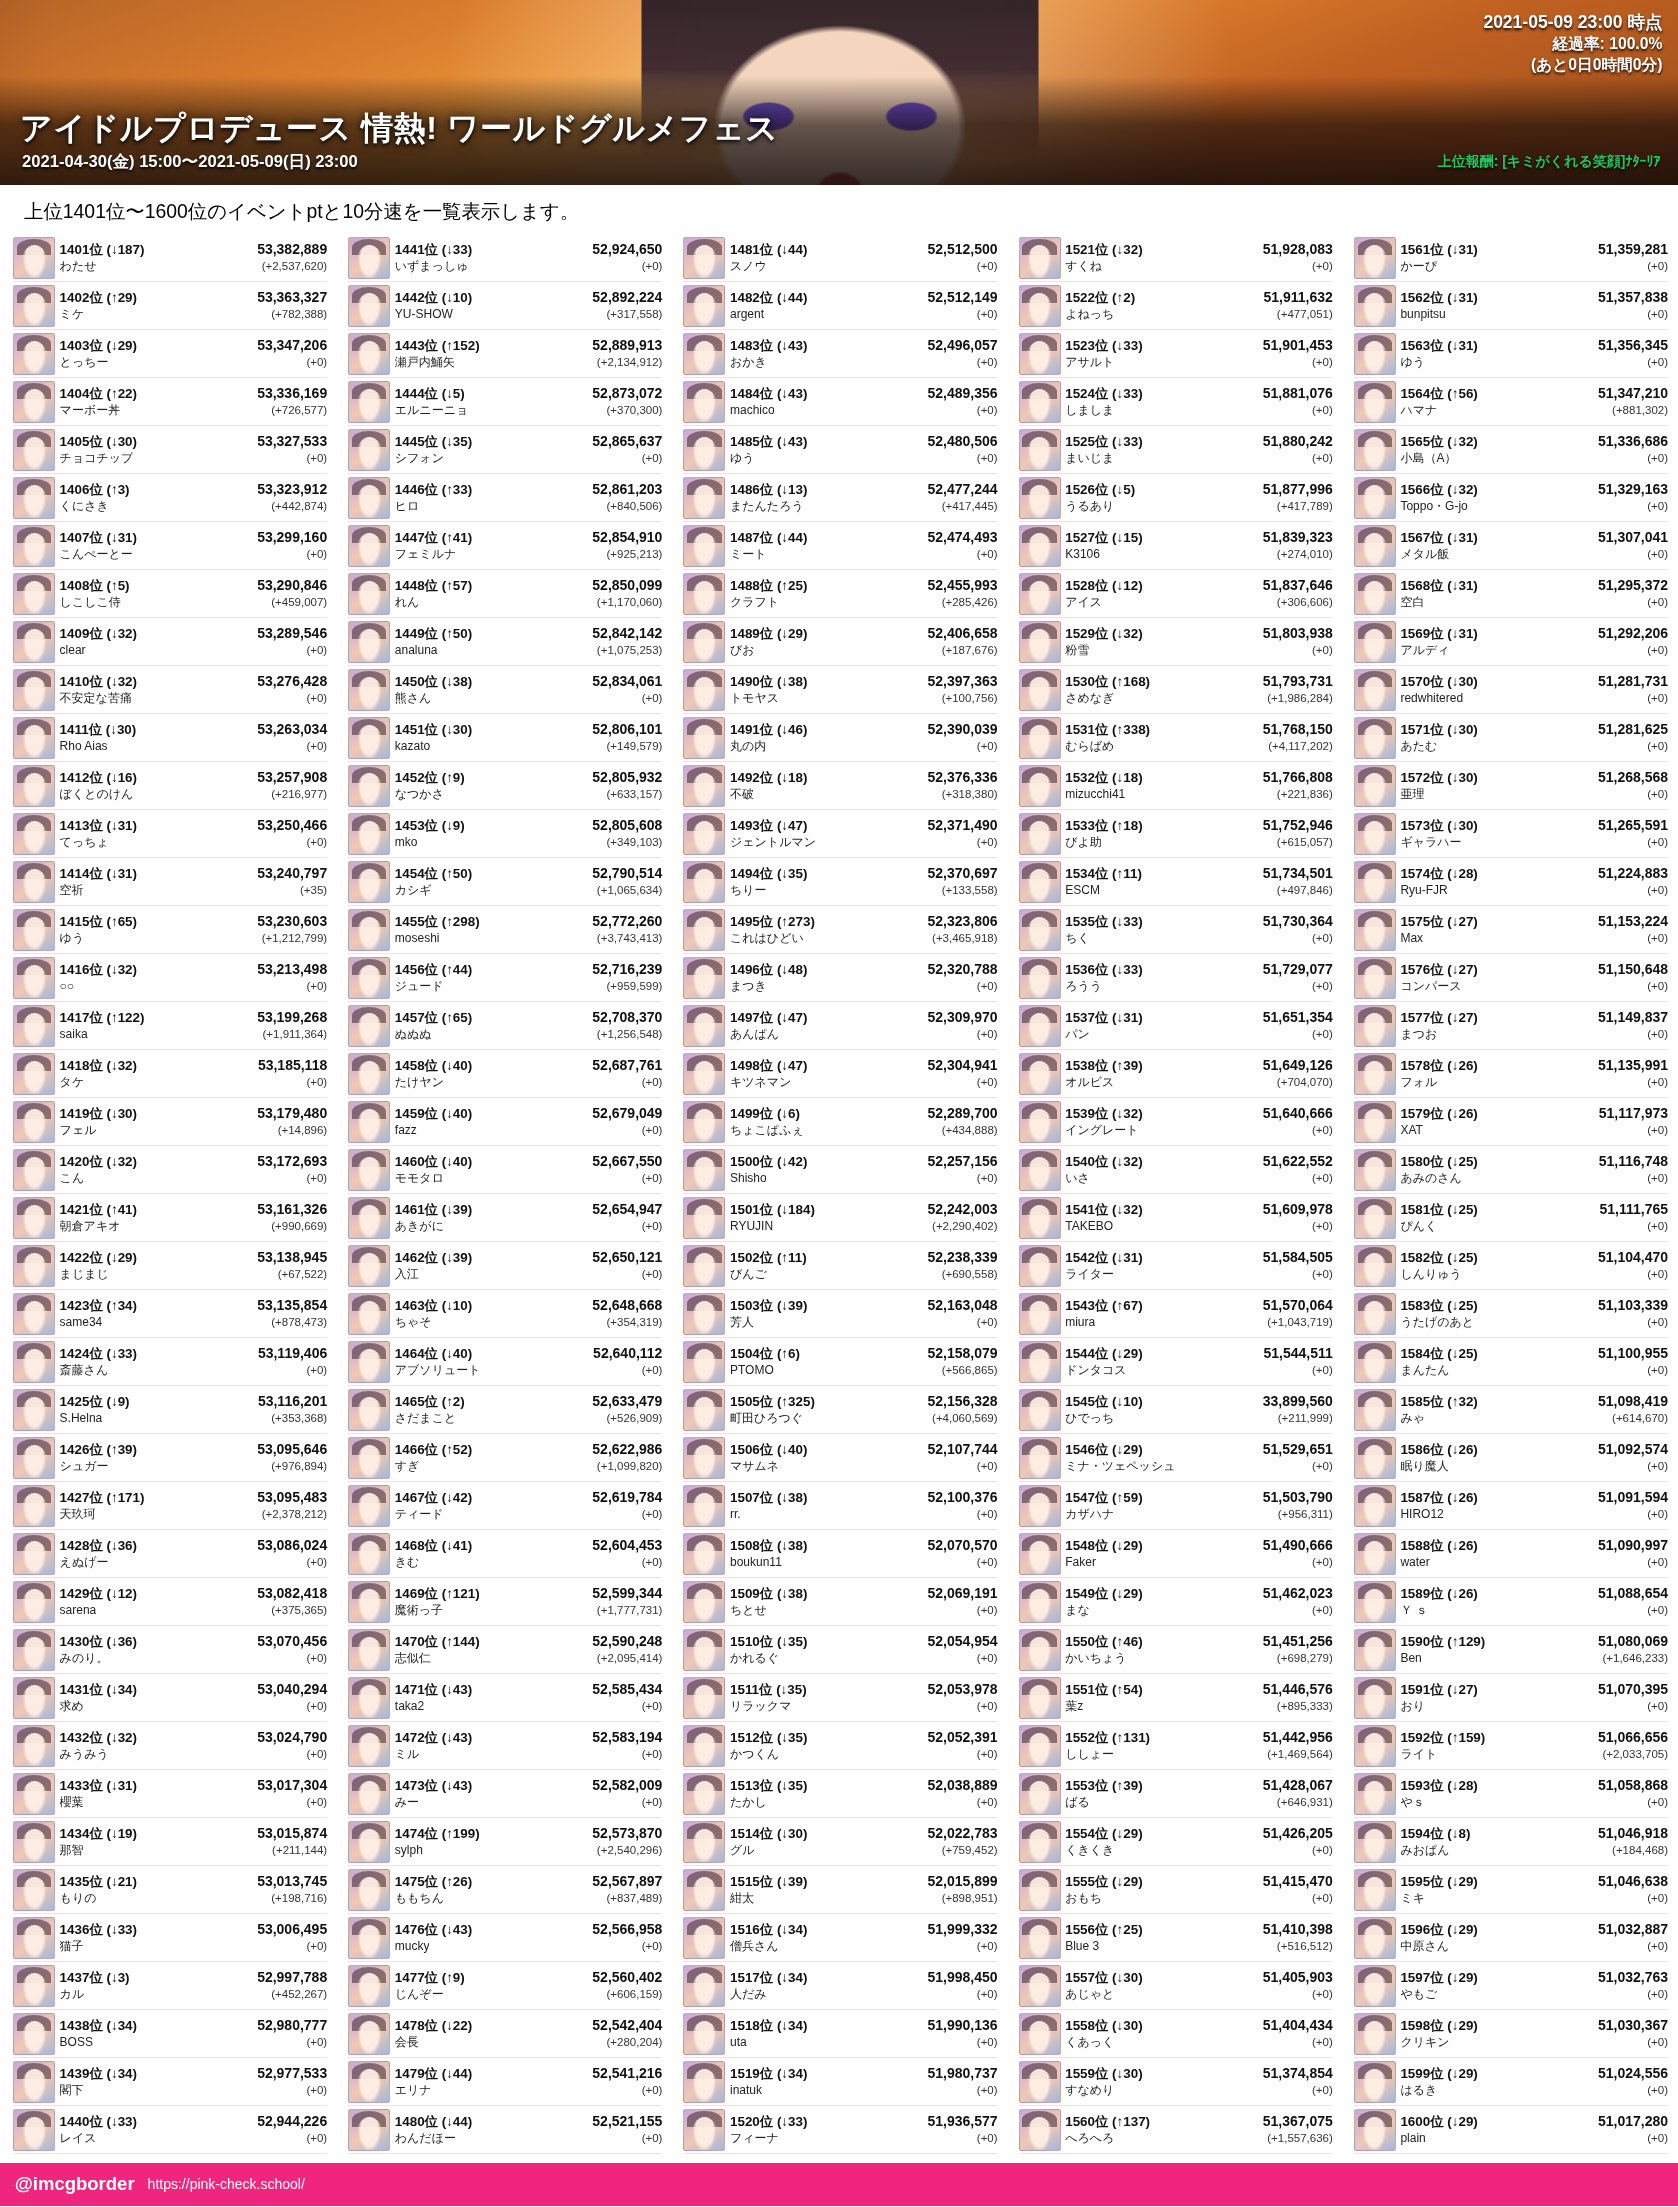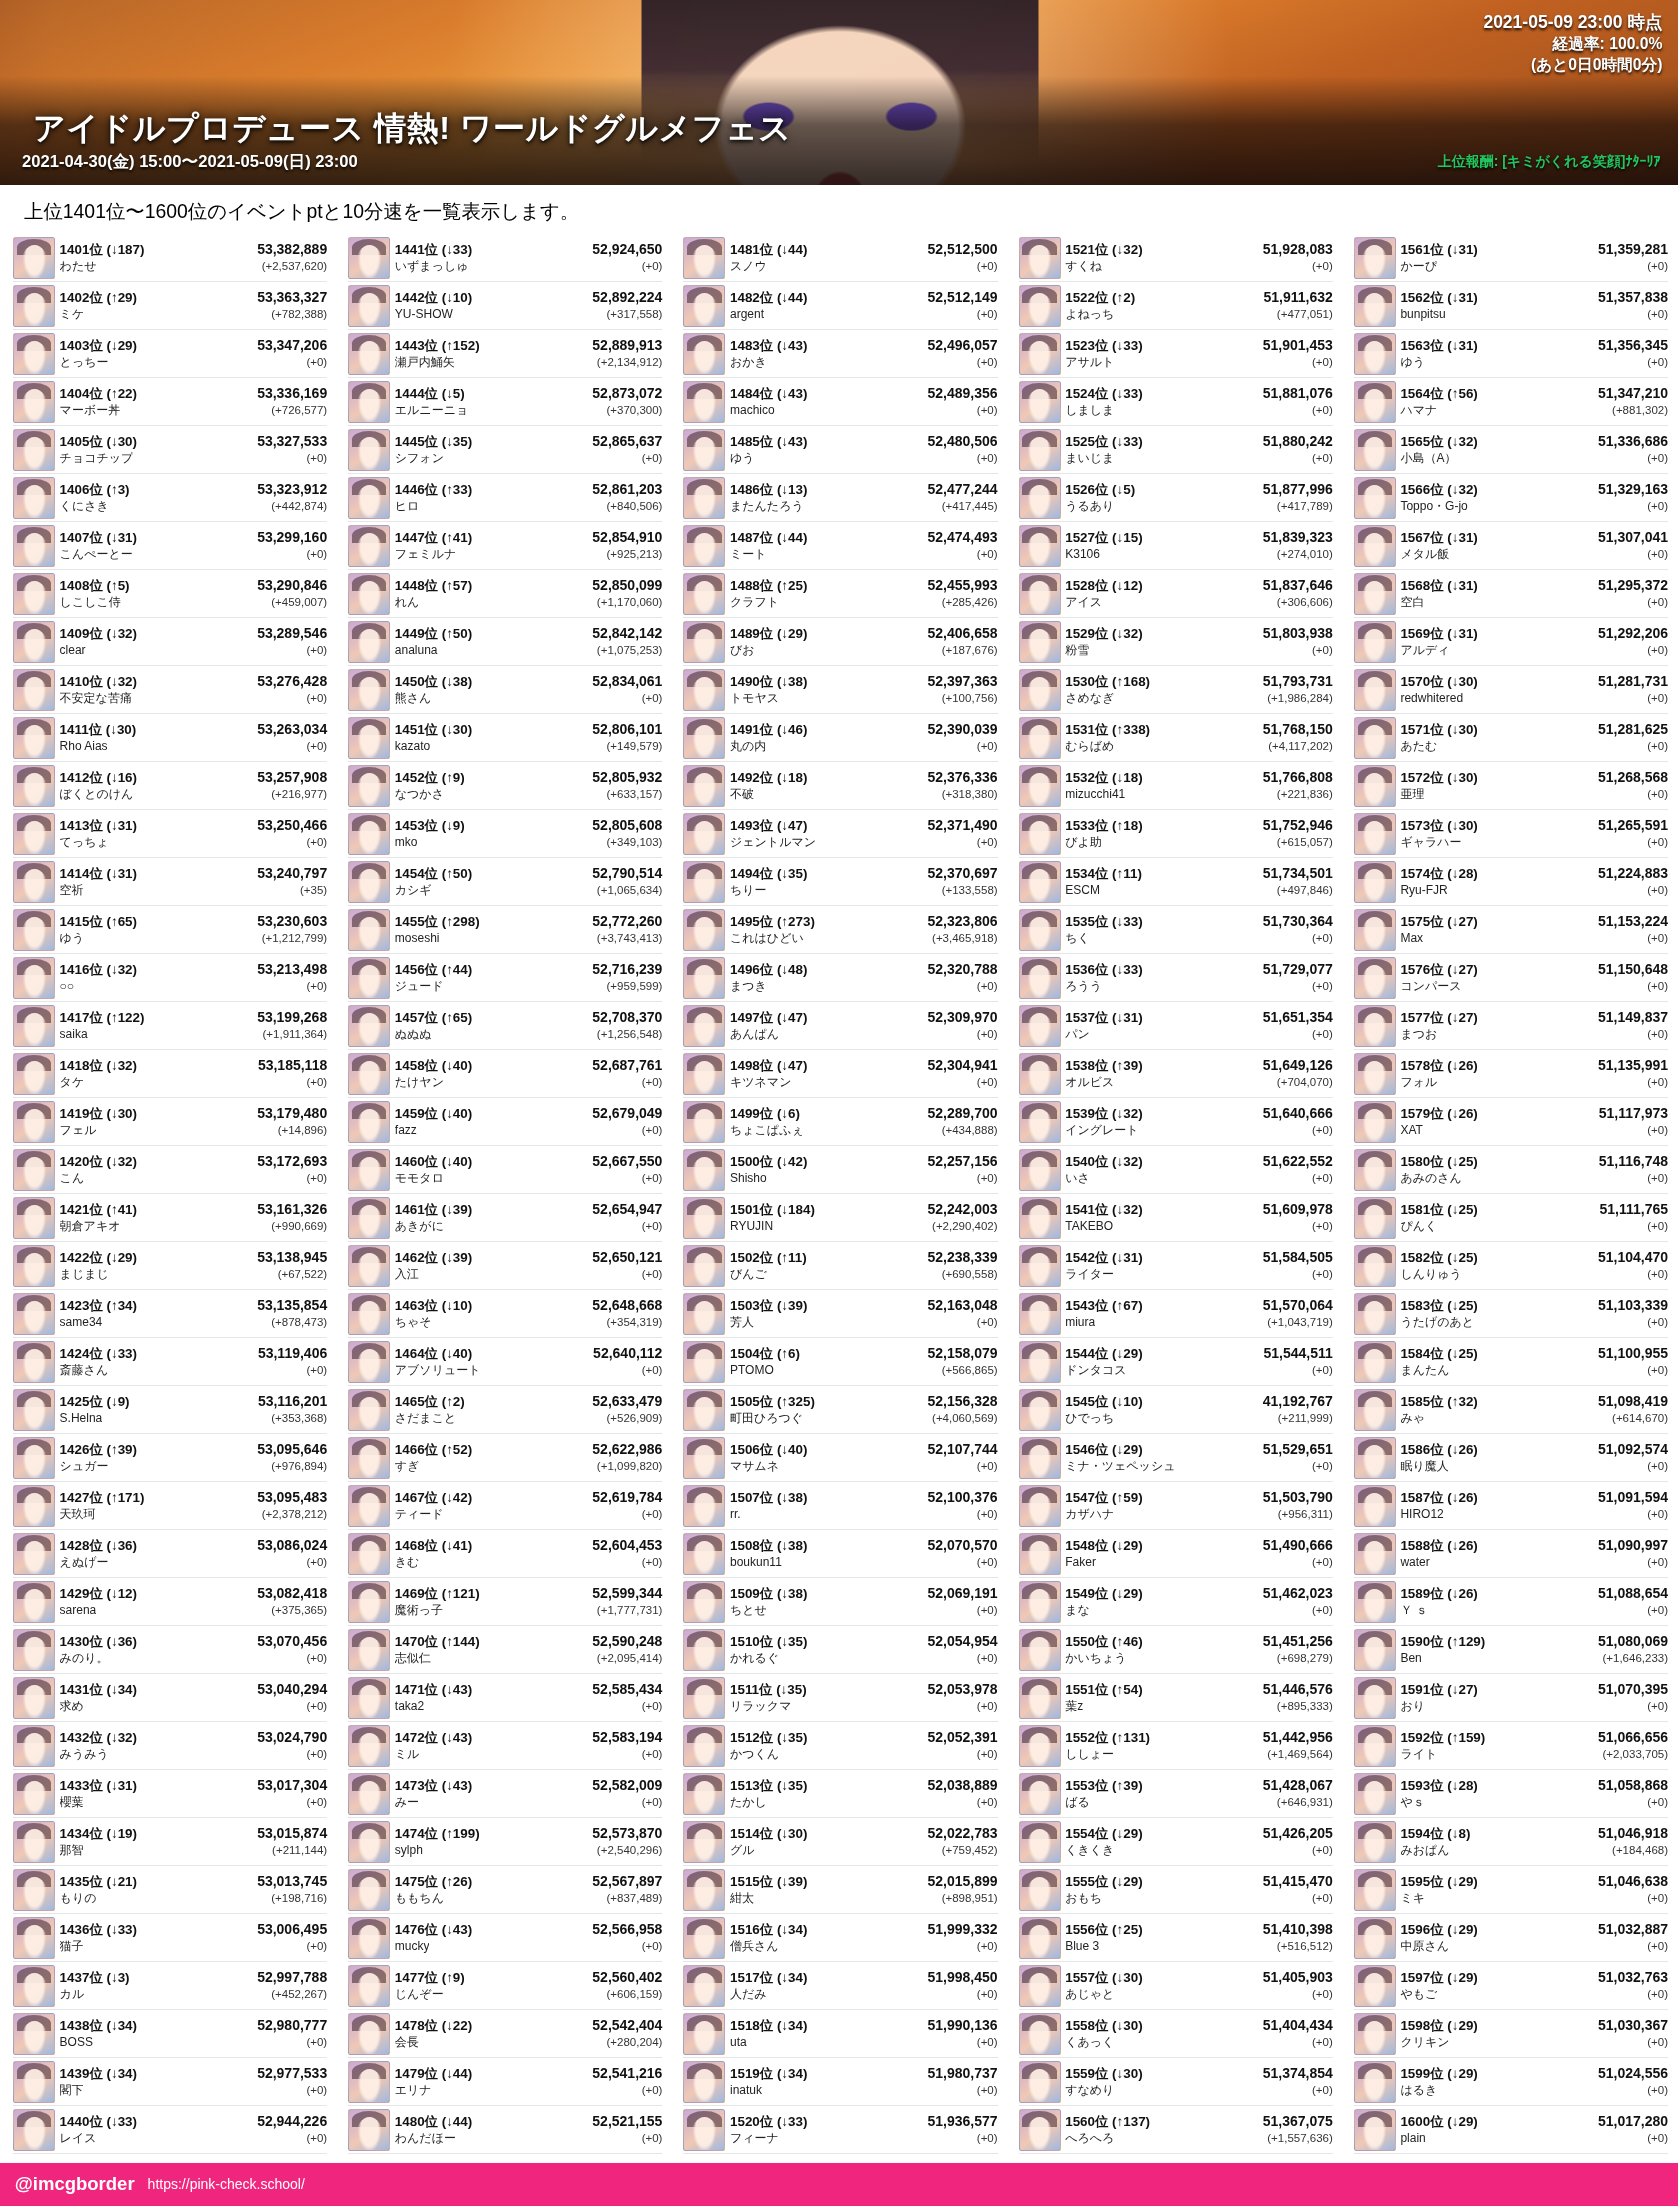--- a/index.html
+++ b/index.html
@@ -44,7 +44,7 @@
     background:linear-gradient(180deg, rgba(10,5,5,0) 0%, rgba(12,6,6,.62) 45%, rgba(12,6,6,.82) 100%);
   }
   .hdr-title {
-    position:absolute; left:33px; top:107px;
+    position:absolute; left:20px; top:107px;
     font-size:32px; font-weight:bold; color:#ffffff;
     text-shadow:0 1.8px 3.7px rgba(0,0,0,.85), 0 0 9.2px rgba(0,0,0,.7);
     letter-spacing:0.5px;

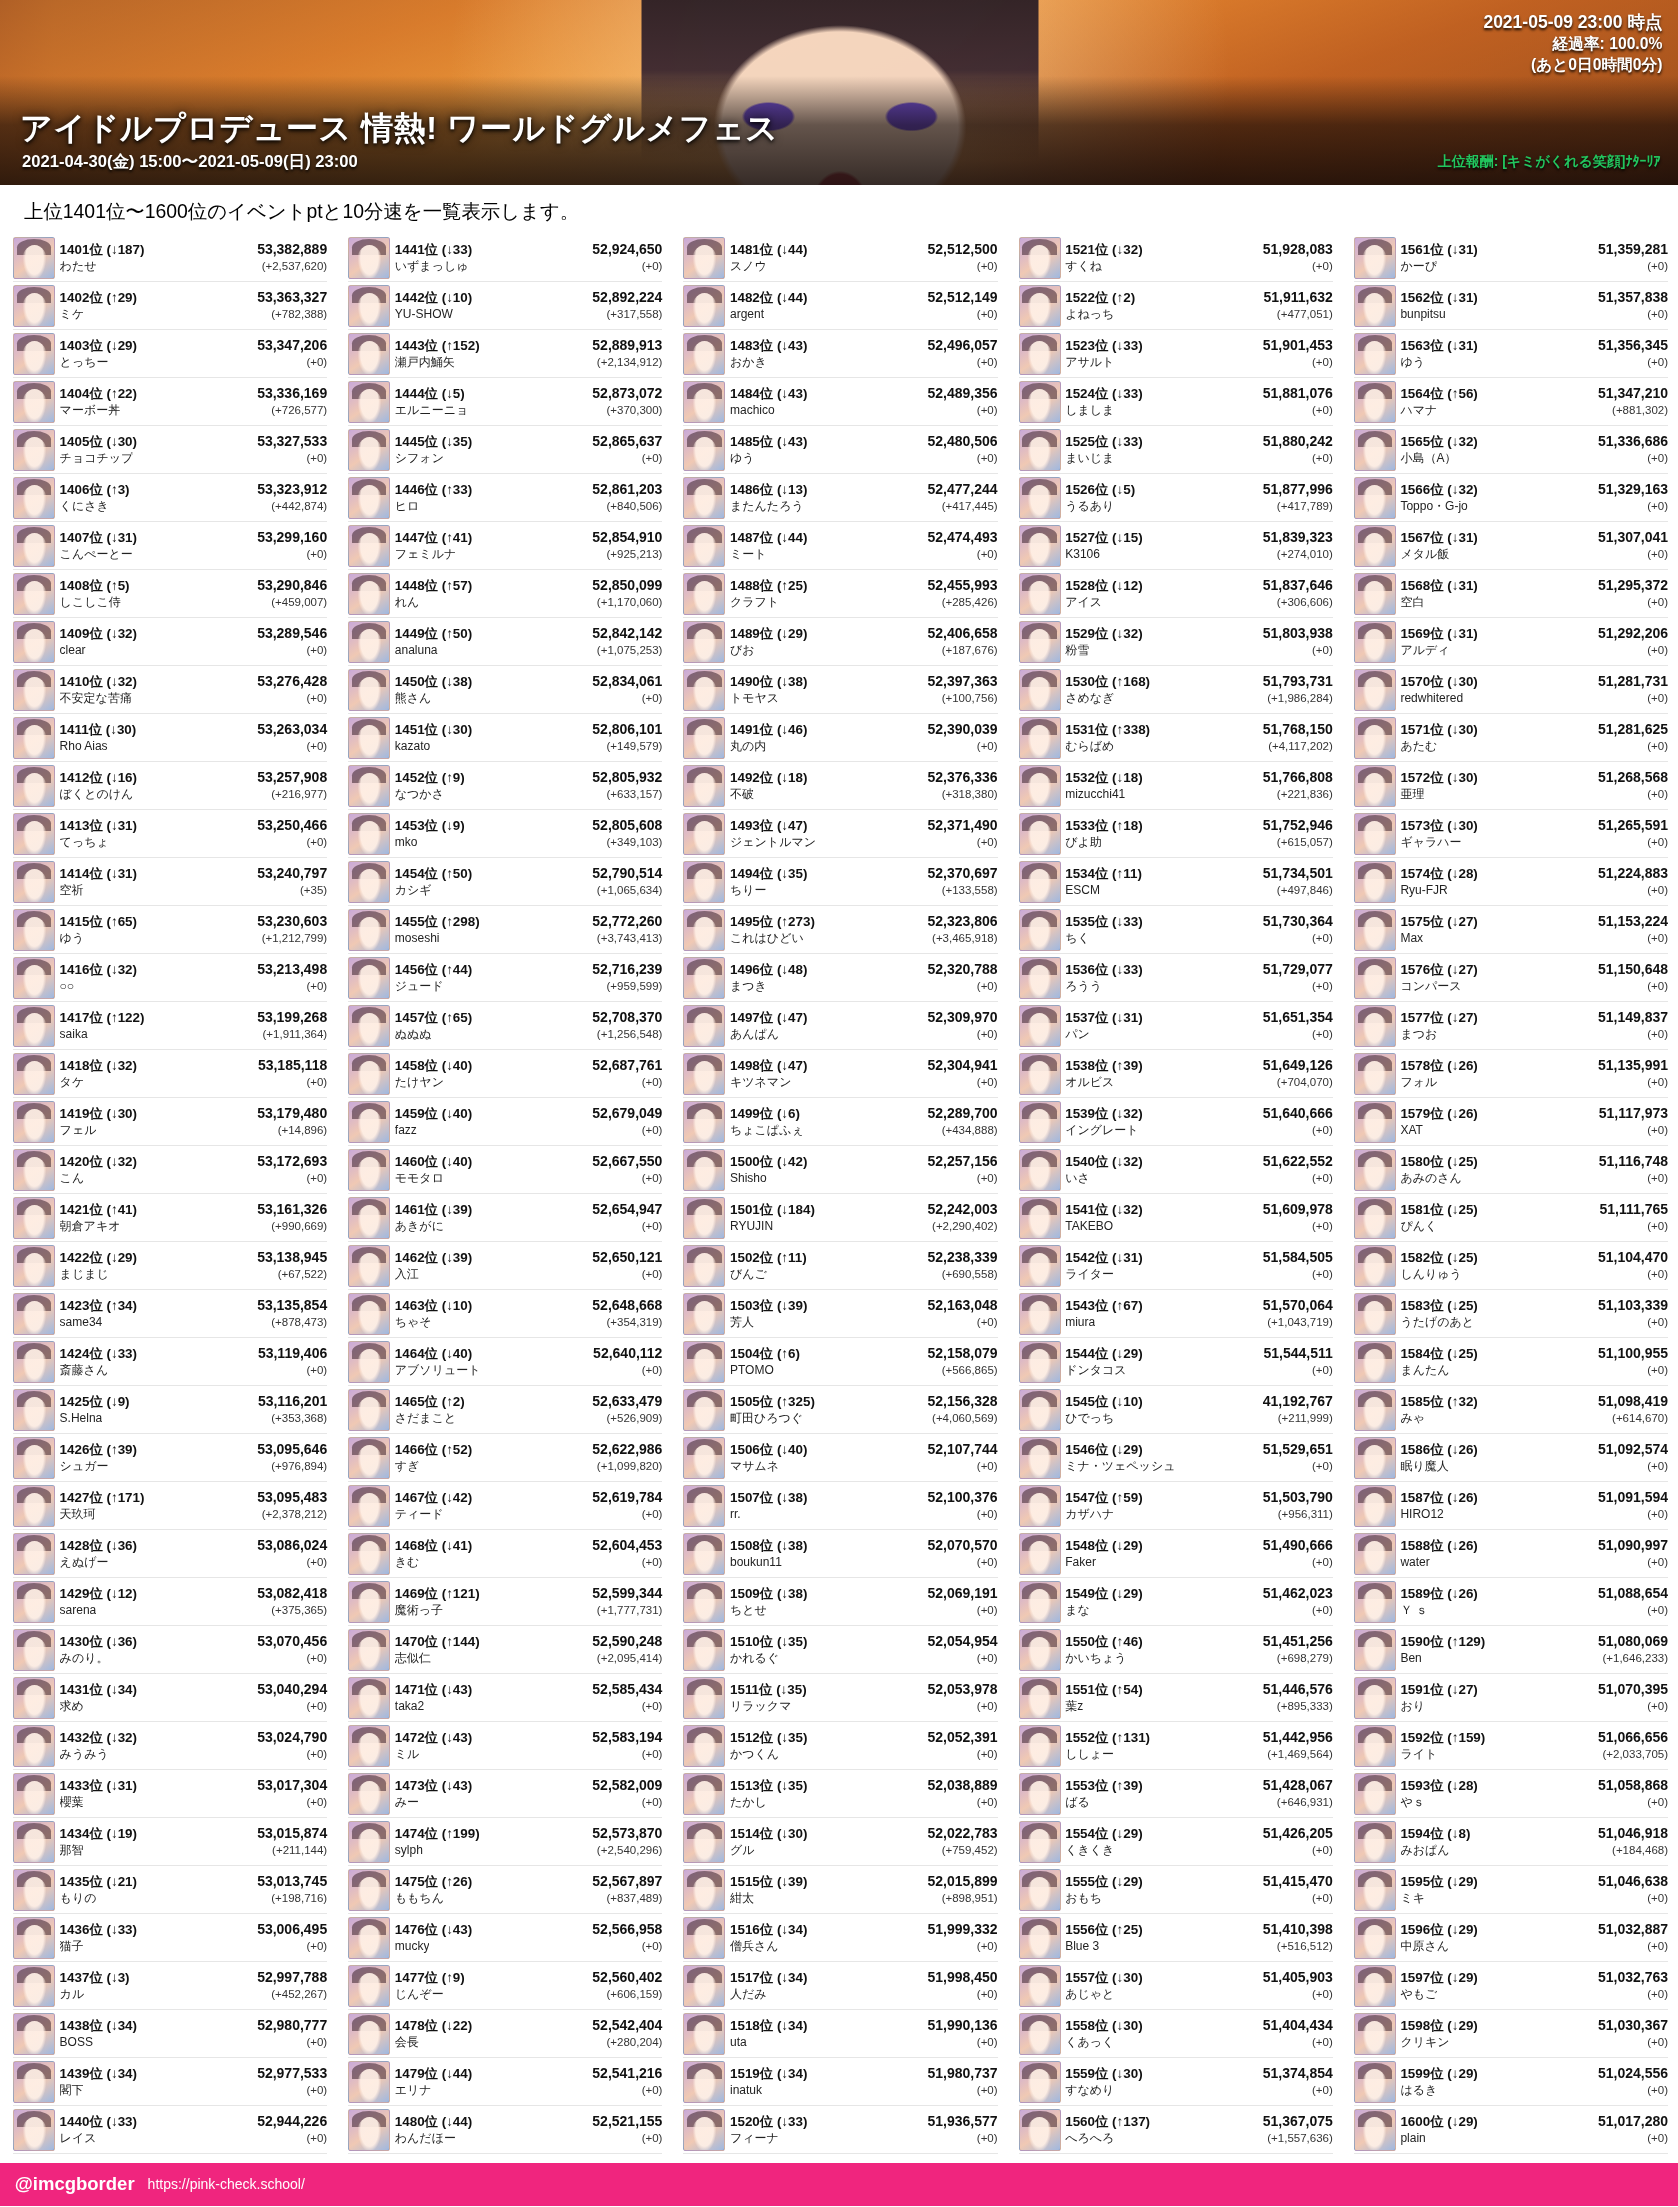--- a/index.html
+++ b/index.html
@@ -2059,7 +2059,7 @@
         <div class="info">
           <div class="line1">
             <span class="rank">1545位 (↓10)</span>
-            <span class="pts">41,192,767</span>
+            <span class="pts">33,899,560</span>
           </div>
           <div class="line2">
             <span class="name">ひでっち</span>

